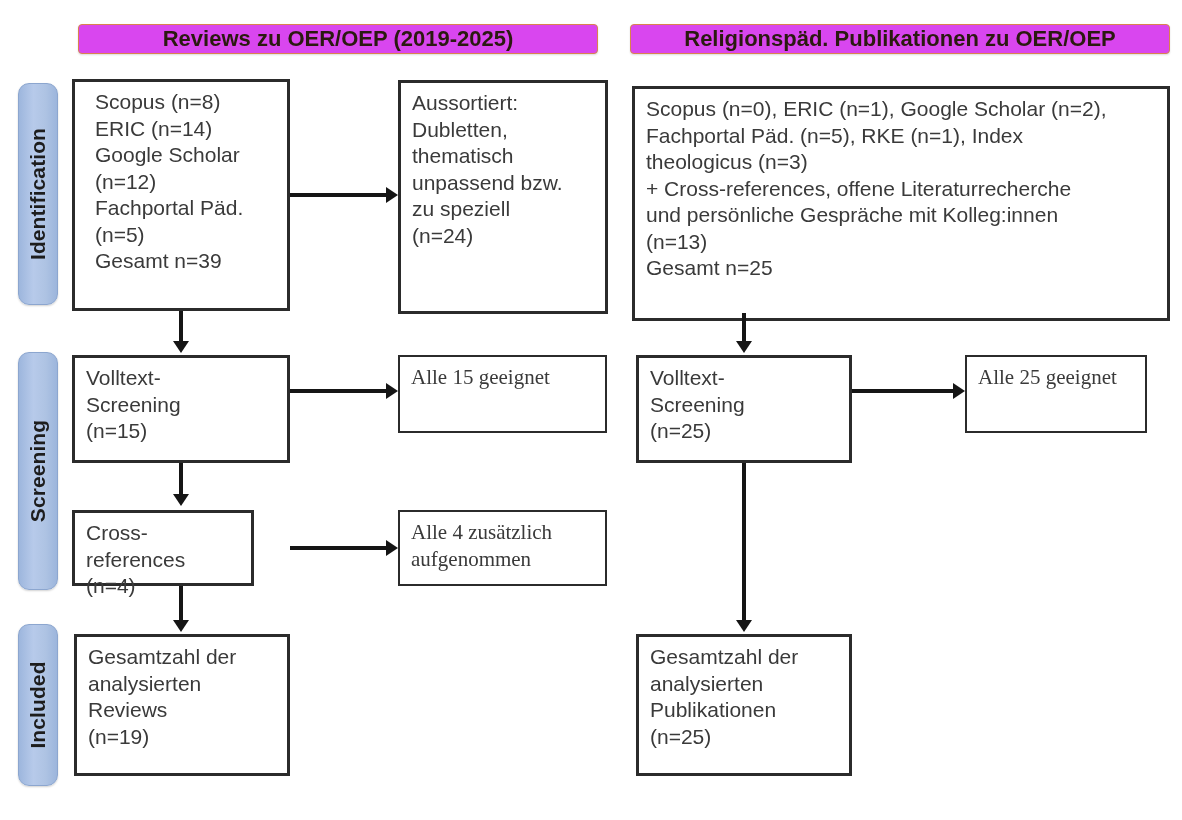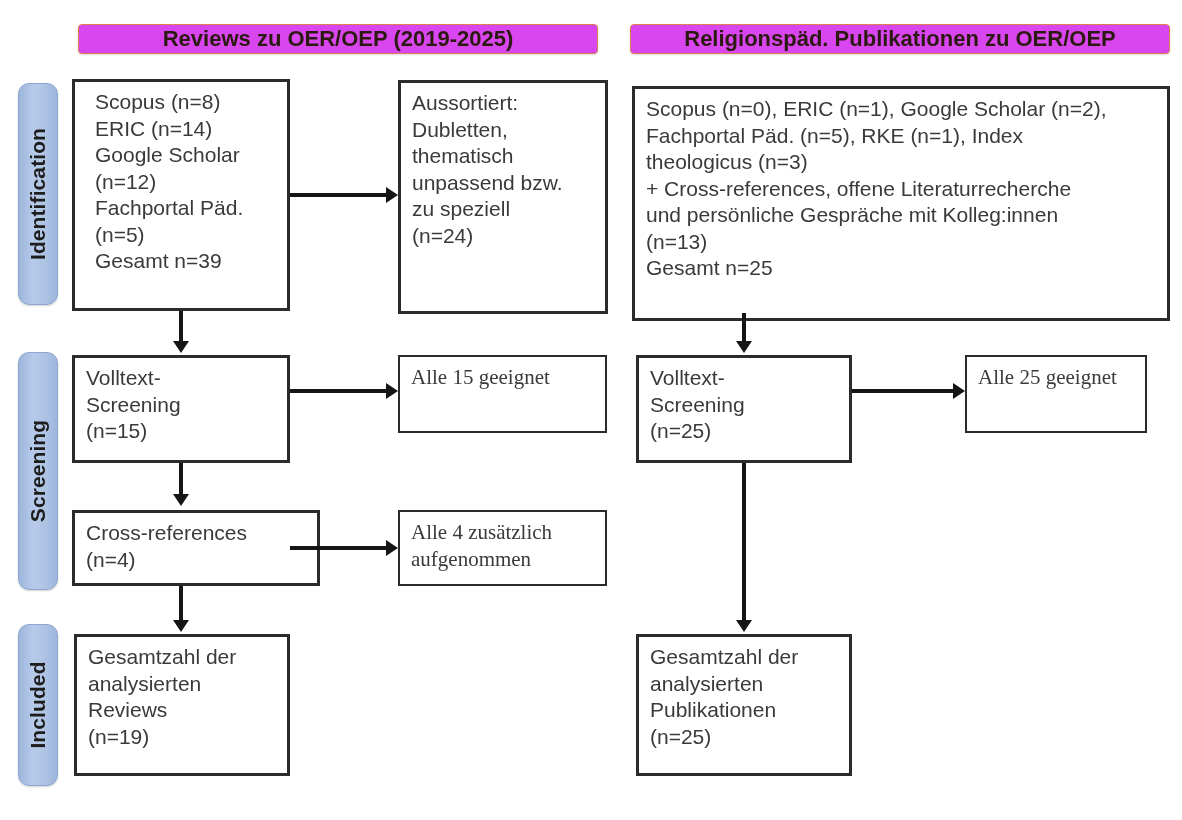--- a/index.html
+++ b/index.html
@@ -163,7 +163,7 @@
   <div class="conn v" style="left:179px; top:463px; height:33px;"></div>
   <div class="arrow-down" style="left:173px; top:494px;"></div>
 
-  <div class="flow-box" style="left:72px; top:510px; width:248px; height:76px;">
+  <div class="flow-box" style="left:72px; top:510px; width:182px; height:76px;">
     <span class="box-text">Cross-references
 (n=4)</span>
   </div>

